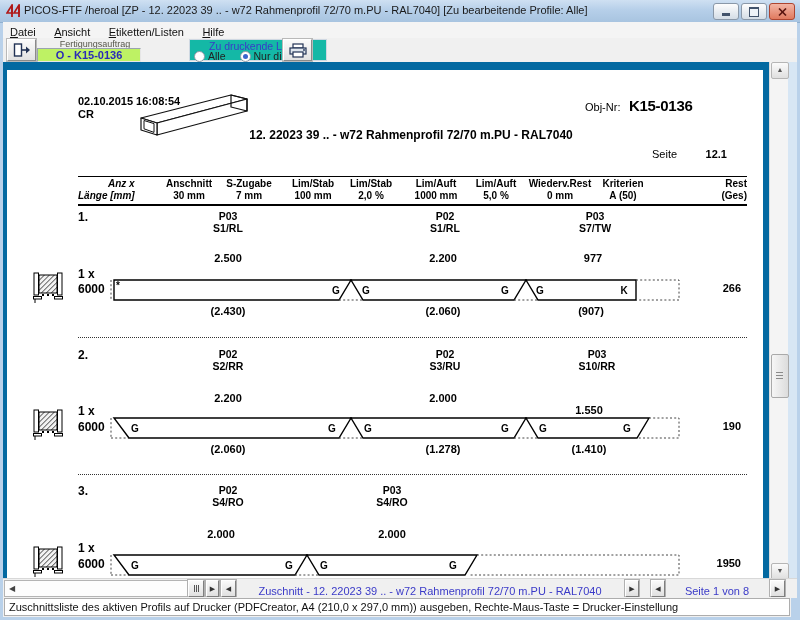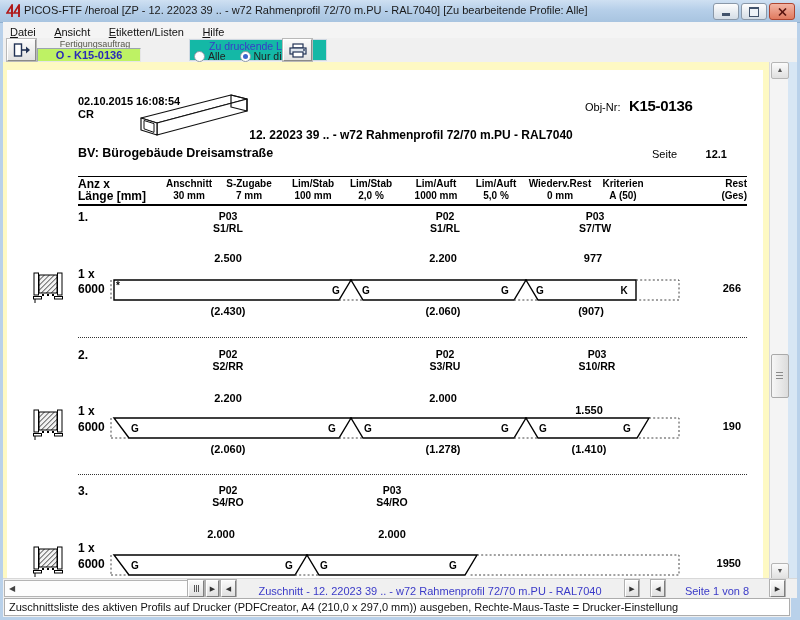--- a/index.html
+++ b/index.html
@@ -38,7 +38,7 @@
   .radio.sel::after{content:"";position:absolute;left:2px;top:2px;width:5px;height:5px;border-radius:50%;background:#3a66cc;}
 
   
-  .preview{position:absolute;left:3px;top:62px;width:794px;height:516px;background:#fef9c3;overflow:hidden;}
+  .preview{position:absolute;left:3px;top:62px;width:794px;height:516px;background:#0369a1;overflow:hidden;}
   .page{position:absolute;left:4px;top:8px;width:756px;height:520px;background:#ffffff;}
   .blue-strip{position:absolute;left:784px;top:0;width:10px;height:516px;background:#d7e6f4;}
   

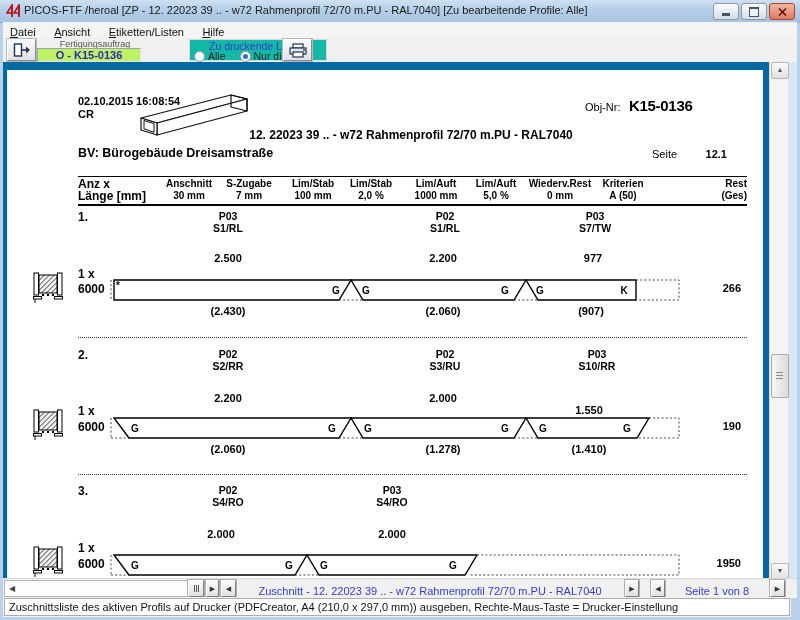--- a/index.html
+++ b/index.html
@@ -195,7 +195,6 @@
         <div class="d-objlbl">Obj-Nr:</div>
         <div class="d-objval">K15-0136</div>
         <div class="d-subtitle">12. 22023 39 .. - w72 Rahmenprofil 72/70 m.PU - RAL7040</div>
-        <div class="d-bv">BV: Bürogebäude Dreisamstraße</div>
         <div class="d-seitelbl">Seite</div>
         <div class="d-seiteval">12.1</div>
 

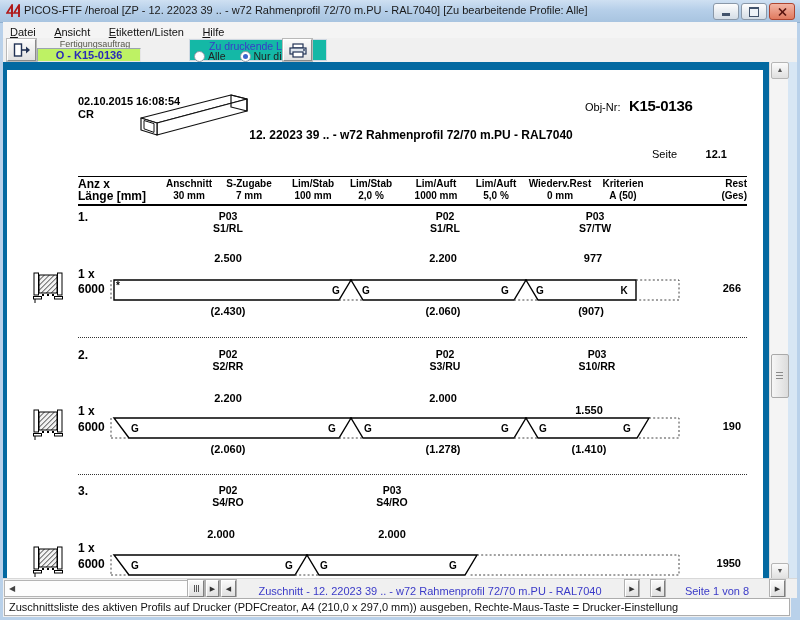--- a/index.html
+++ b/index.html
@@ -67,7 +67,7 @@
   .rule-bot{position:absolute;left:71px;top:134px;width:669px;border-top:2px solid #000;}
   .th{font-size:10px;font-weight:bold;line-height:12px;position:absolute;text-align:center;}
   .th .l2{display:block;}
-  .th-anz{position:absolute;left:71px;top:108px;font-size:12px;font-weight:bold;line-height:12px;text-align:left;}
+  .th-anz{position:absolute;left:71px;top:108px;font-size:10px;font-weight:bold;line-height:12px;text-align:right;font-style:italic;}
   .th-rest{position:absolute;left:679px;top:108px;width:61px;font-size:10px;font-weight:bold;line-height:12px;text-align:right;}
 
   .sec-num{position:absolute;left:71px;font-size:12px;font-weight:bold;}

